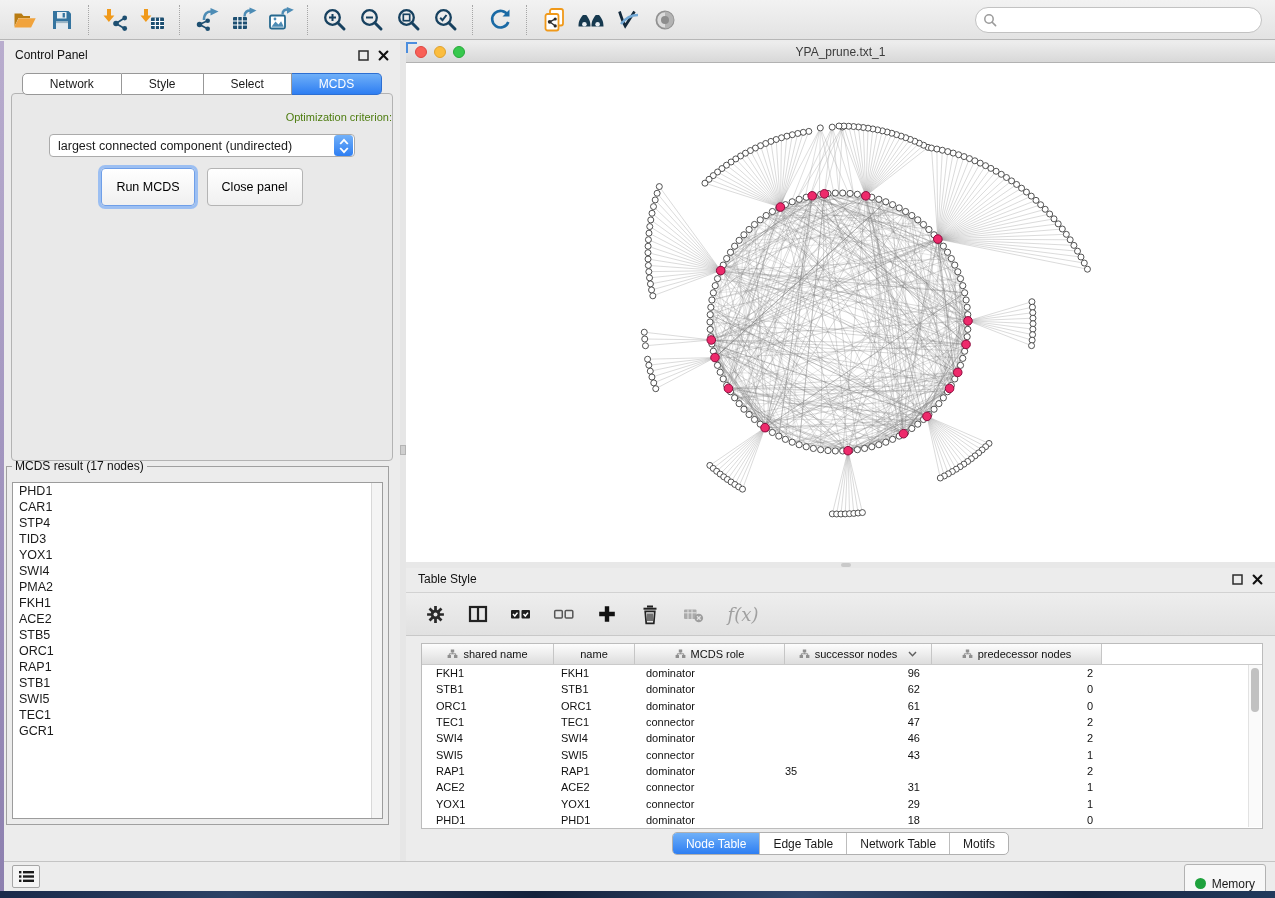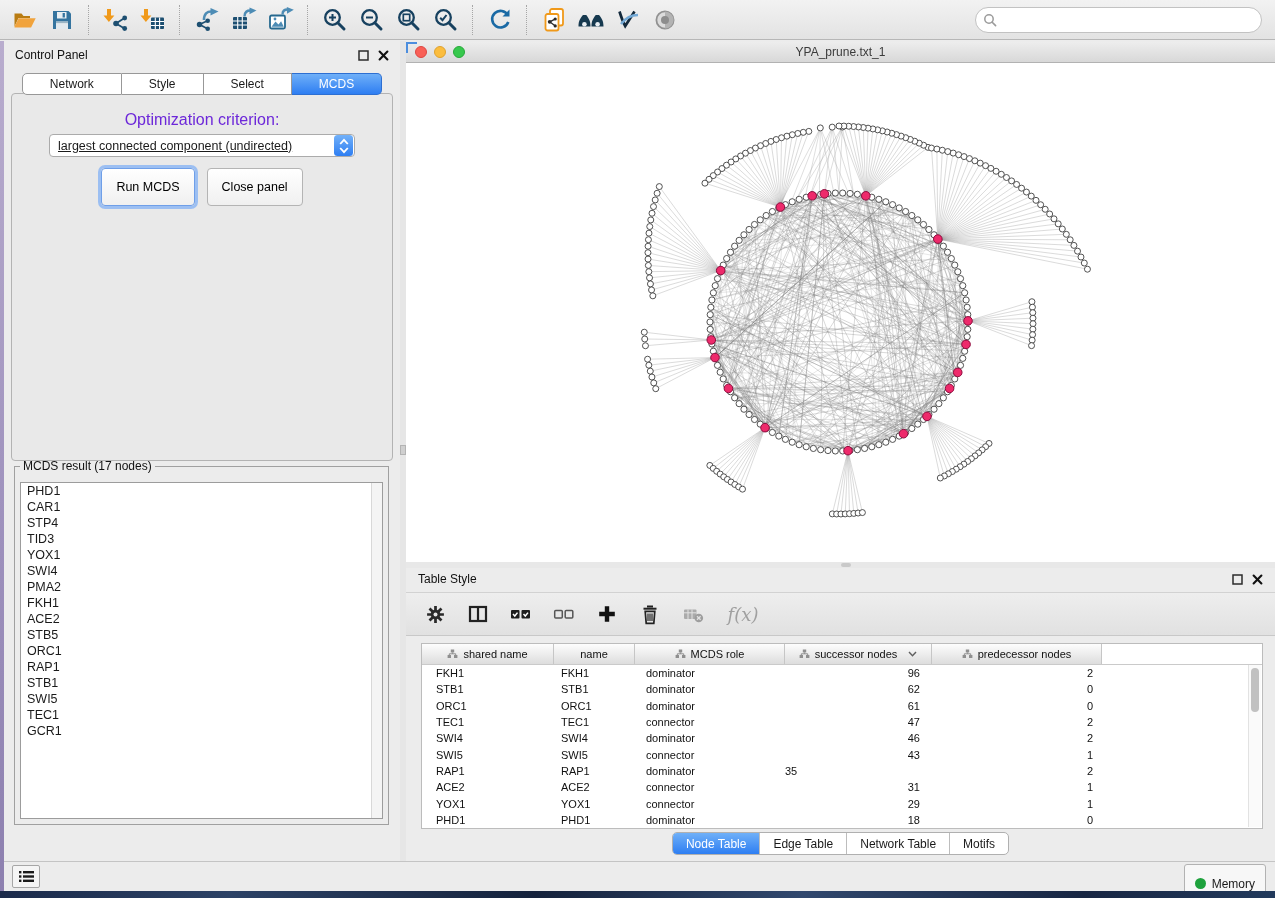--- a/index.html
+++ b/index.html
@@ -31,7 +31,7 @@
   .control-tab:last-child{border-radius:0 5px 5px 0;}
   .control-tab.active{background:linear-gradient(#6fb0f8,#2e7ef2);color:#fff;border-color:#2d6fd2;}
   .cp-box{position:absolute;left:7px;right:7px;top:52px;height:366px;border:1px solid #b3b3b3;border-radius:4px;background:#e9e9e9;}
-  .opt-label{position:absolute;left:0;right:0;top:17px;text-align:center;font-size:16px;color:#6d28d9;}
+  .opt-label{position:absolute;left:0;right:0;top:17px;text-align:right;font-size:11px;color:#4d7c0f;}
   .combo{position:absolute;left:37px;right:37px;top:40px;height:23px;background:#fff;border:1px solid #ababab;
        border-radius:4px;display:flex;align-items:center;box-sizing:border-box;}
   .combo-text{flex:1;font-size:12.5px;padding-left:8px;white-space:nowrap;overflow:hidden;text-decoration:underline;}

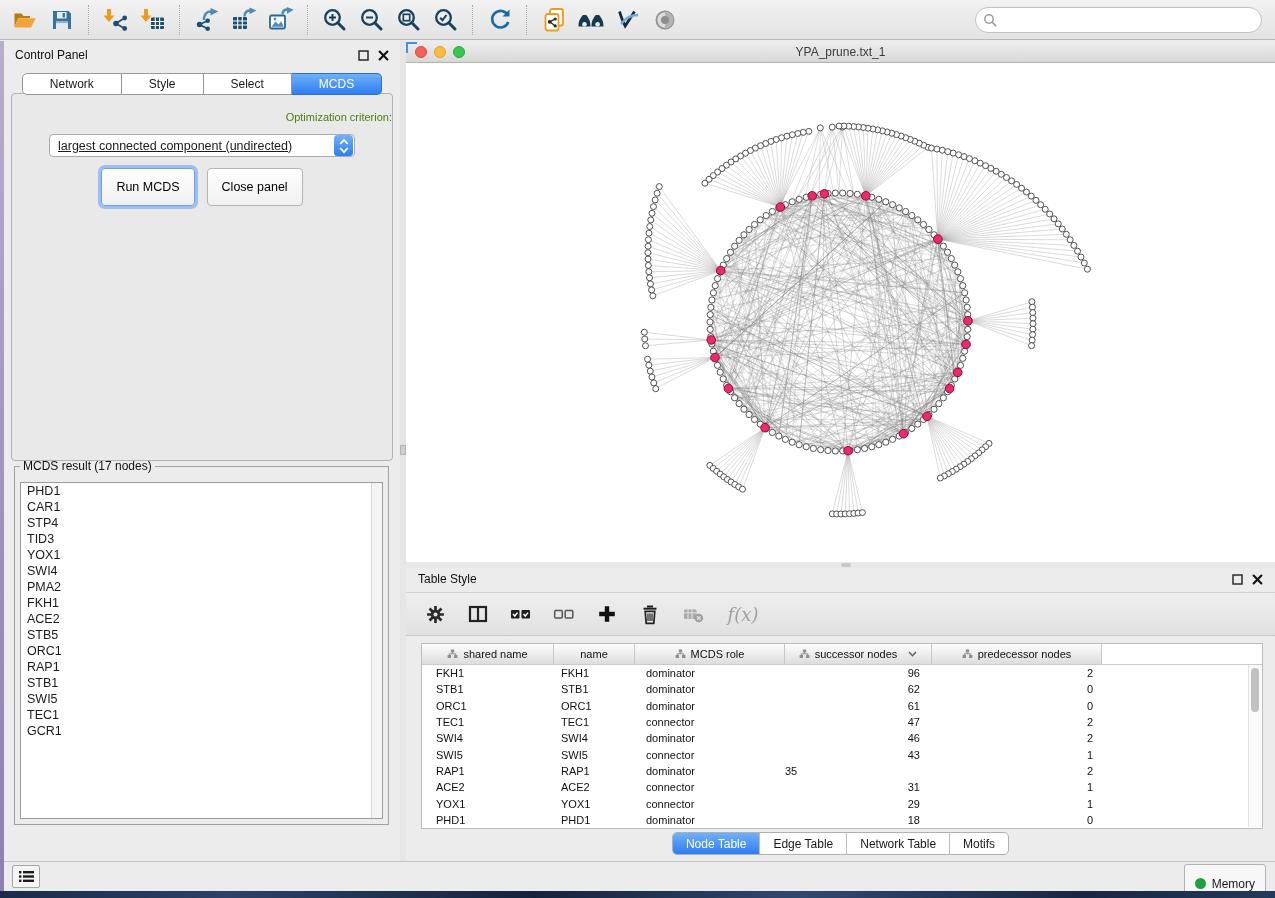--- a/index.html
+++ b/index.html
@@ -34,7 +34,7 @@
   .opt-label{position:absolute;left:0;right:0;top:17px;text-align:right;font-size:11px;color:#4d7c0f;}
   .combo{position:absolute;left:37px;right:37px;top:40px;height:23px;background:#fff;border:1px solid #ababab;
        border-radius:4px;display:flex;align-items:center;box-sizing:border-box;}
-  .combo-text{flex:1;font-size:12.5px;padding-left:8px;white-space:nowrap;overflow:hidden;text-decoration:underline;}
+  .combo-text{flex:1;font-size:12.5px;padding-left:8px;white-space:nowrap;overflow:hidden;}
   .combo-stepper{width:19px;height:21px;border-radius:3.5px;margin-right:1px;flex:none;
        background:linear-gradient(#72b1f9,#2e7ef2);display:flex;align-items:center;justify-content:center;}
   .btn-row{position:absolute;left:0;right:0;top:74px;display:flex;justify-content:center;gap:12px;}

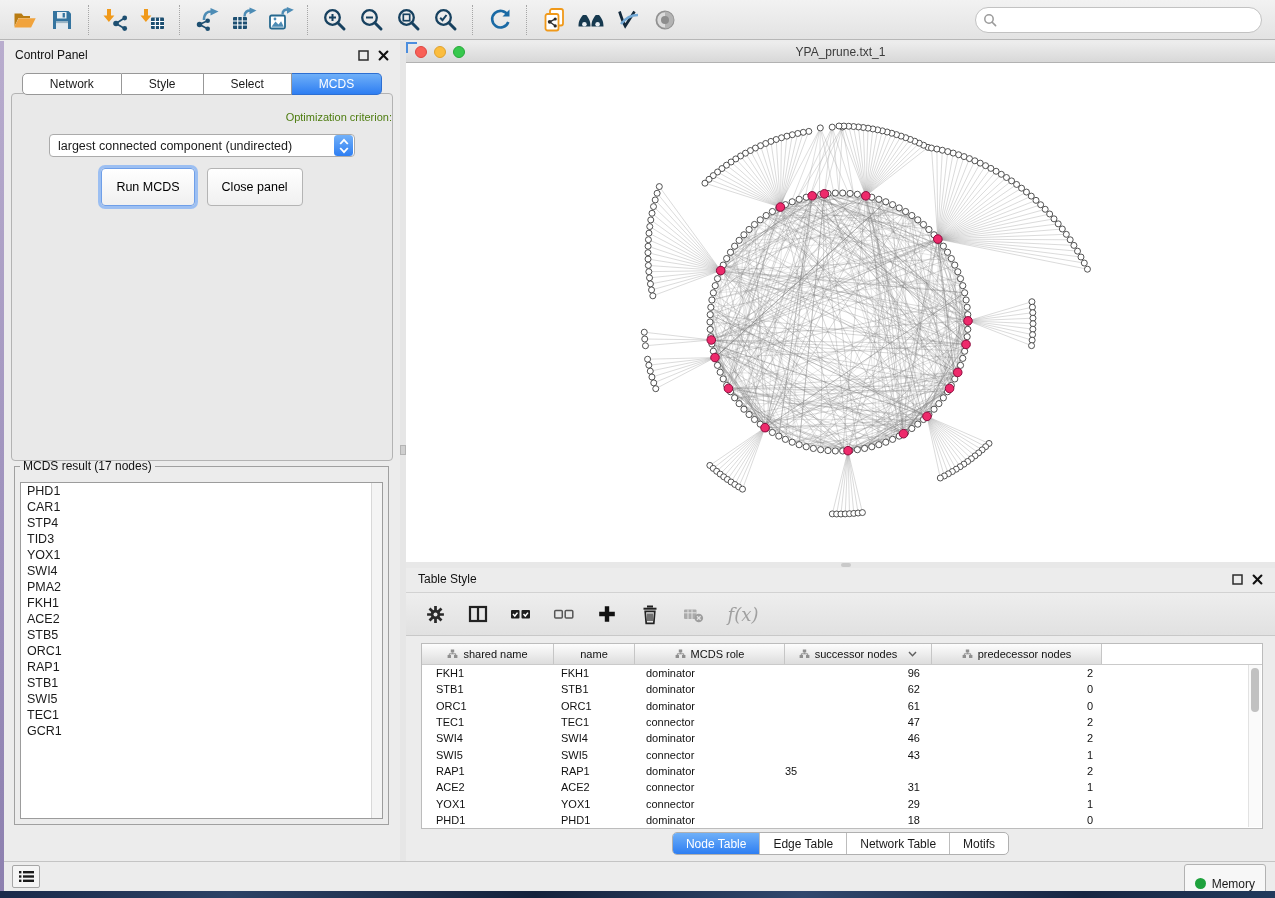--- a/index.html
+++ b/index.html
@@ -41,7 +41,7 @@
   .mac-btn{height:38px;padding:0 14px;background:linear-gradient(#ffffff,#f0f0f0);border:1px solid #b4b4b4;
        border-radius:4px;font-size:12.5px;display:flex;align-items:center;font-family:inherit;}
   .mac-btn.focused{box-shadow:0 0 0 3px rgba(93,156,250,.55);border-color:#6f9fe8;}
-  fieldset.mcds{position:absolute;left:10px;right:11px;top:418px;height:360px;border:1px solid #a0a0a0;
+  fieldset.mcds{position:absolute;left:2px;right:11px;top:418px;height:360px;border:1px solid #a0a0a0;
        border-radius:0;margin:0;padding:2px;background:transparent;}
   fieldset.mcds legend{font-size:12px;padding:0 3px;margin-left:3px;color:#111;}
   .mcds-list{position:absolute;left:5px;right:5px;top:9px;bottom:5px;background:#fff;border:1px solid #9c9c9c;overflow:hidden;}

